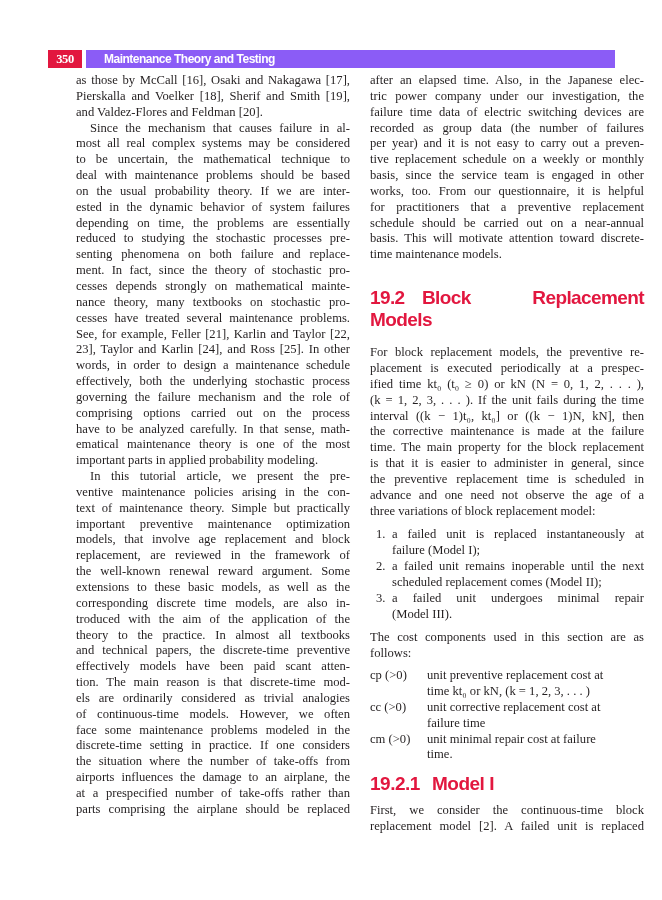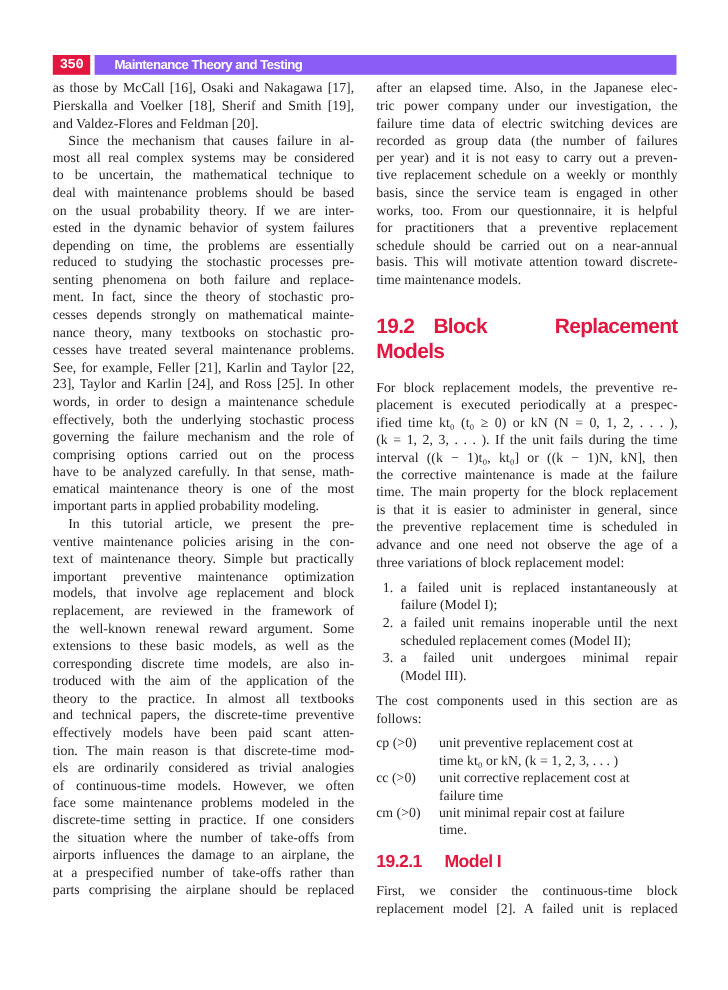--- a/index.html
+++ b/index.html
@@ -7,7 +7,7 @@
          font-family:"Liberation Serif","DejaVu Serif",serif; color:#231f20; }
   .header { position:absolute; top:50px; left:48px; width:567px; height:18px; }
   .pagenum { position:absolute; left:0; top:0; width:34px; height:18px; background:#e2173f;
-             color:#fff; font-family:Liberation Mono, monospace; font-weight:bold; font-size:12.5px;
+             color:#fff; font-family:Liberation Serif, serif; font-weight:bold; font-size:12.5px;
              line-height:18px; text-align:center; letter-spacing:-0.4px; }
   .runbar { position:absolute; left:38px; top:0; right:0; height:18px; background:#8b5cf6;
             color:#fff; font-family:"Liberation Sans",sans-serif; font-weight:bold; font-size:12px;

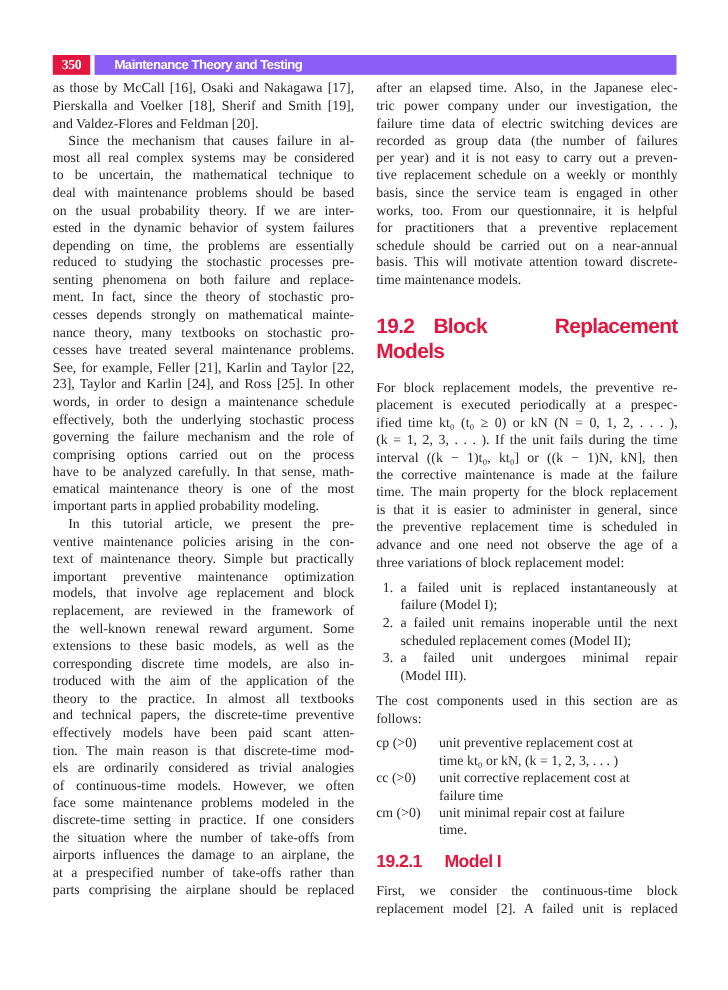--- a/index.html
+++ b/index.html
@@ -13,7 +13,7 @@
             color:#fff; font-family:"Liberation Sans",sans-serif; font-weight:bold; font-size:12px;
             line-height:18px; padding-left:18px; letter-spacing:-0.5px; box-sizing:border-box; }
   .col { position:absolute; top:73px; width:274px; font-size:12.6px; line-height:15.85px; text-align:justify;
-         hyphens:manual; }
+         hyphens:manual;margin-left:28px; }
   .col.left { left:48px; }
   .col.right { left:342px; }
   p { margin:0; }

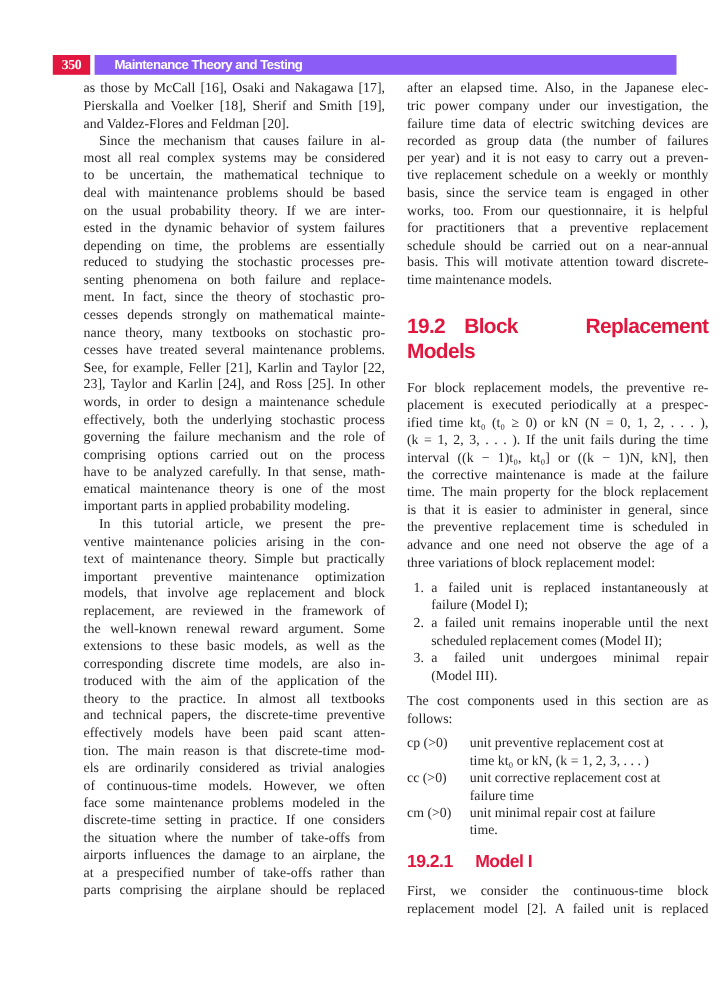--- a/index.html
+++ b/index.html
@@ -23,7 +23,7 @@
                font-size:19px; font-weight:bold; letter-spacing:-0.6px; line-height:22px; }
   h2.section .num { display:inline-block; width:52px; }
   h3.subsection { margin:12px 0 10px 0; font-family:"Liberation Sans",sans-serif; color:#e2173f;
-                  font-size:16px; font-weight:bold; letter-spacing:-0.5px; line-height:18px; }
+                  font-size:19px; font-weight:bold; letter-spacing:-0.5px; line-height:18px; }
   h3.subsection .num { display:inline-block; width:62px; }
   ol.models { margin:8px 0 8px 0; padding:0; list-style:none; }
   ol.models li { position:relative; padding-left:22px; }

